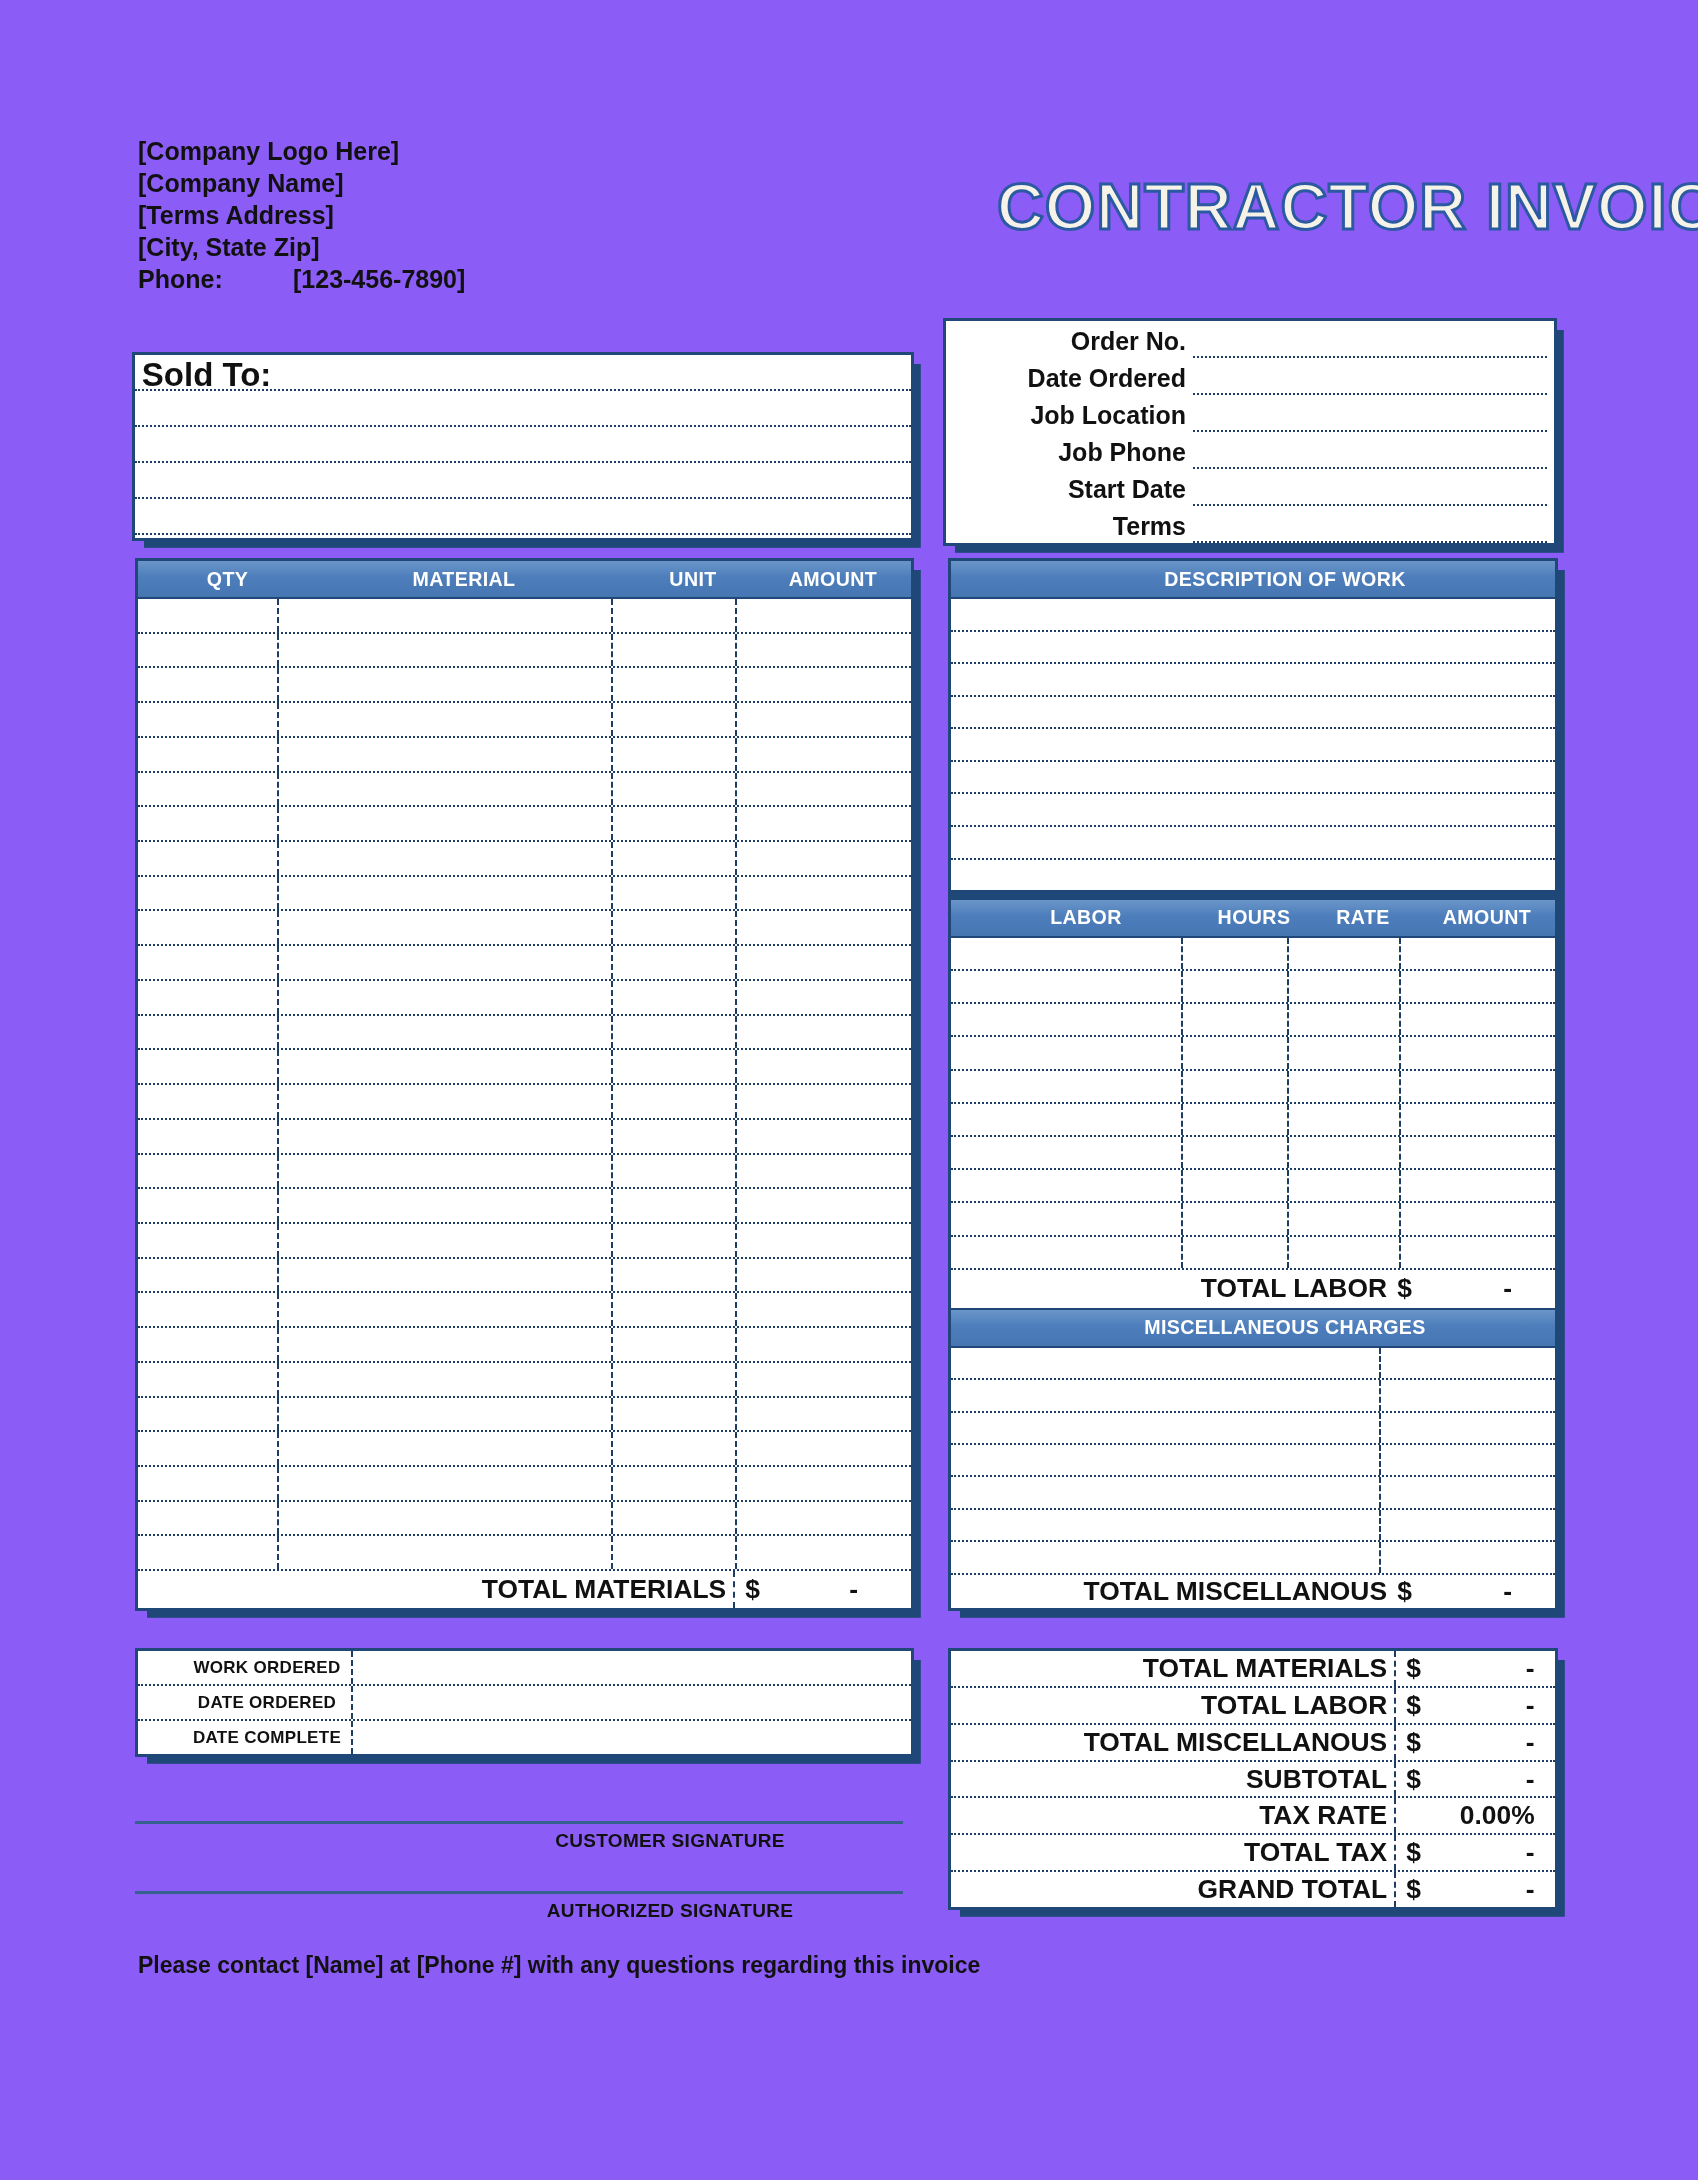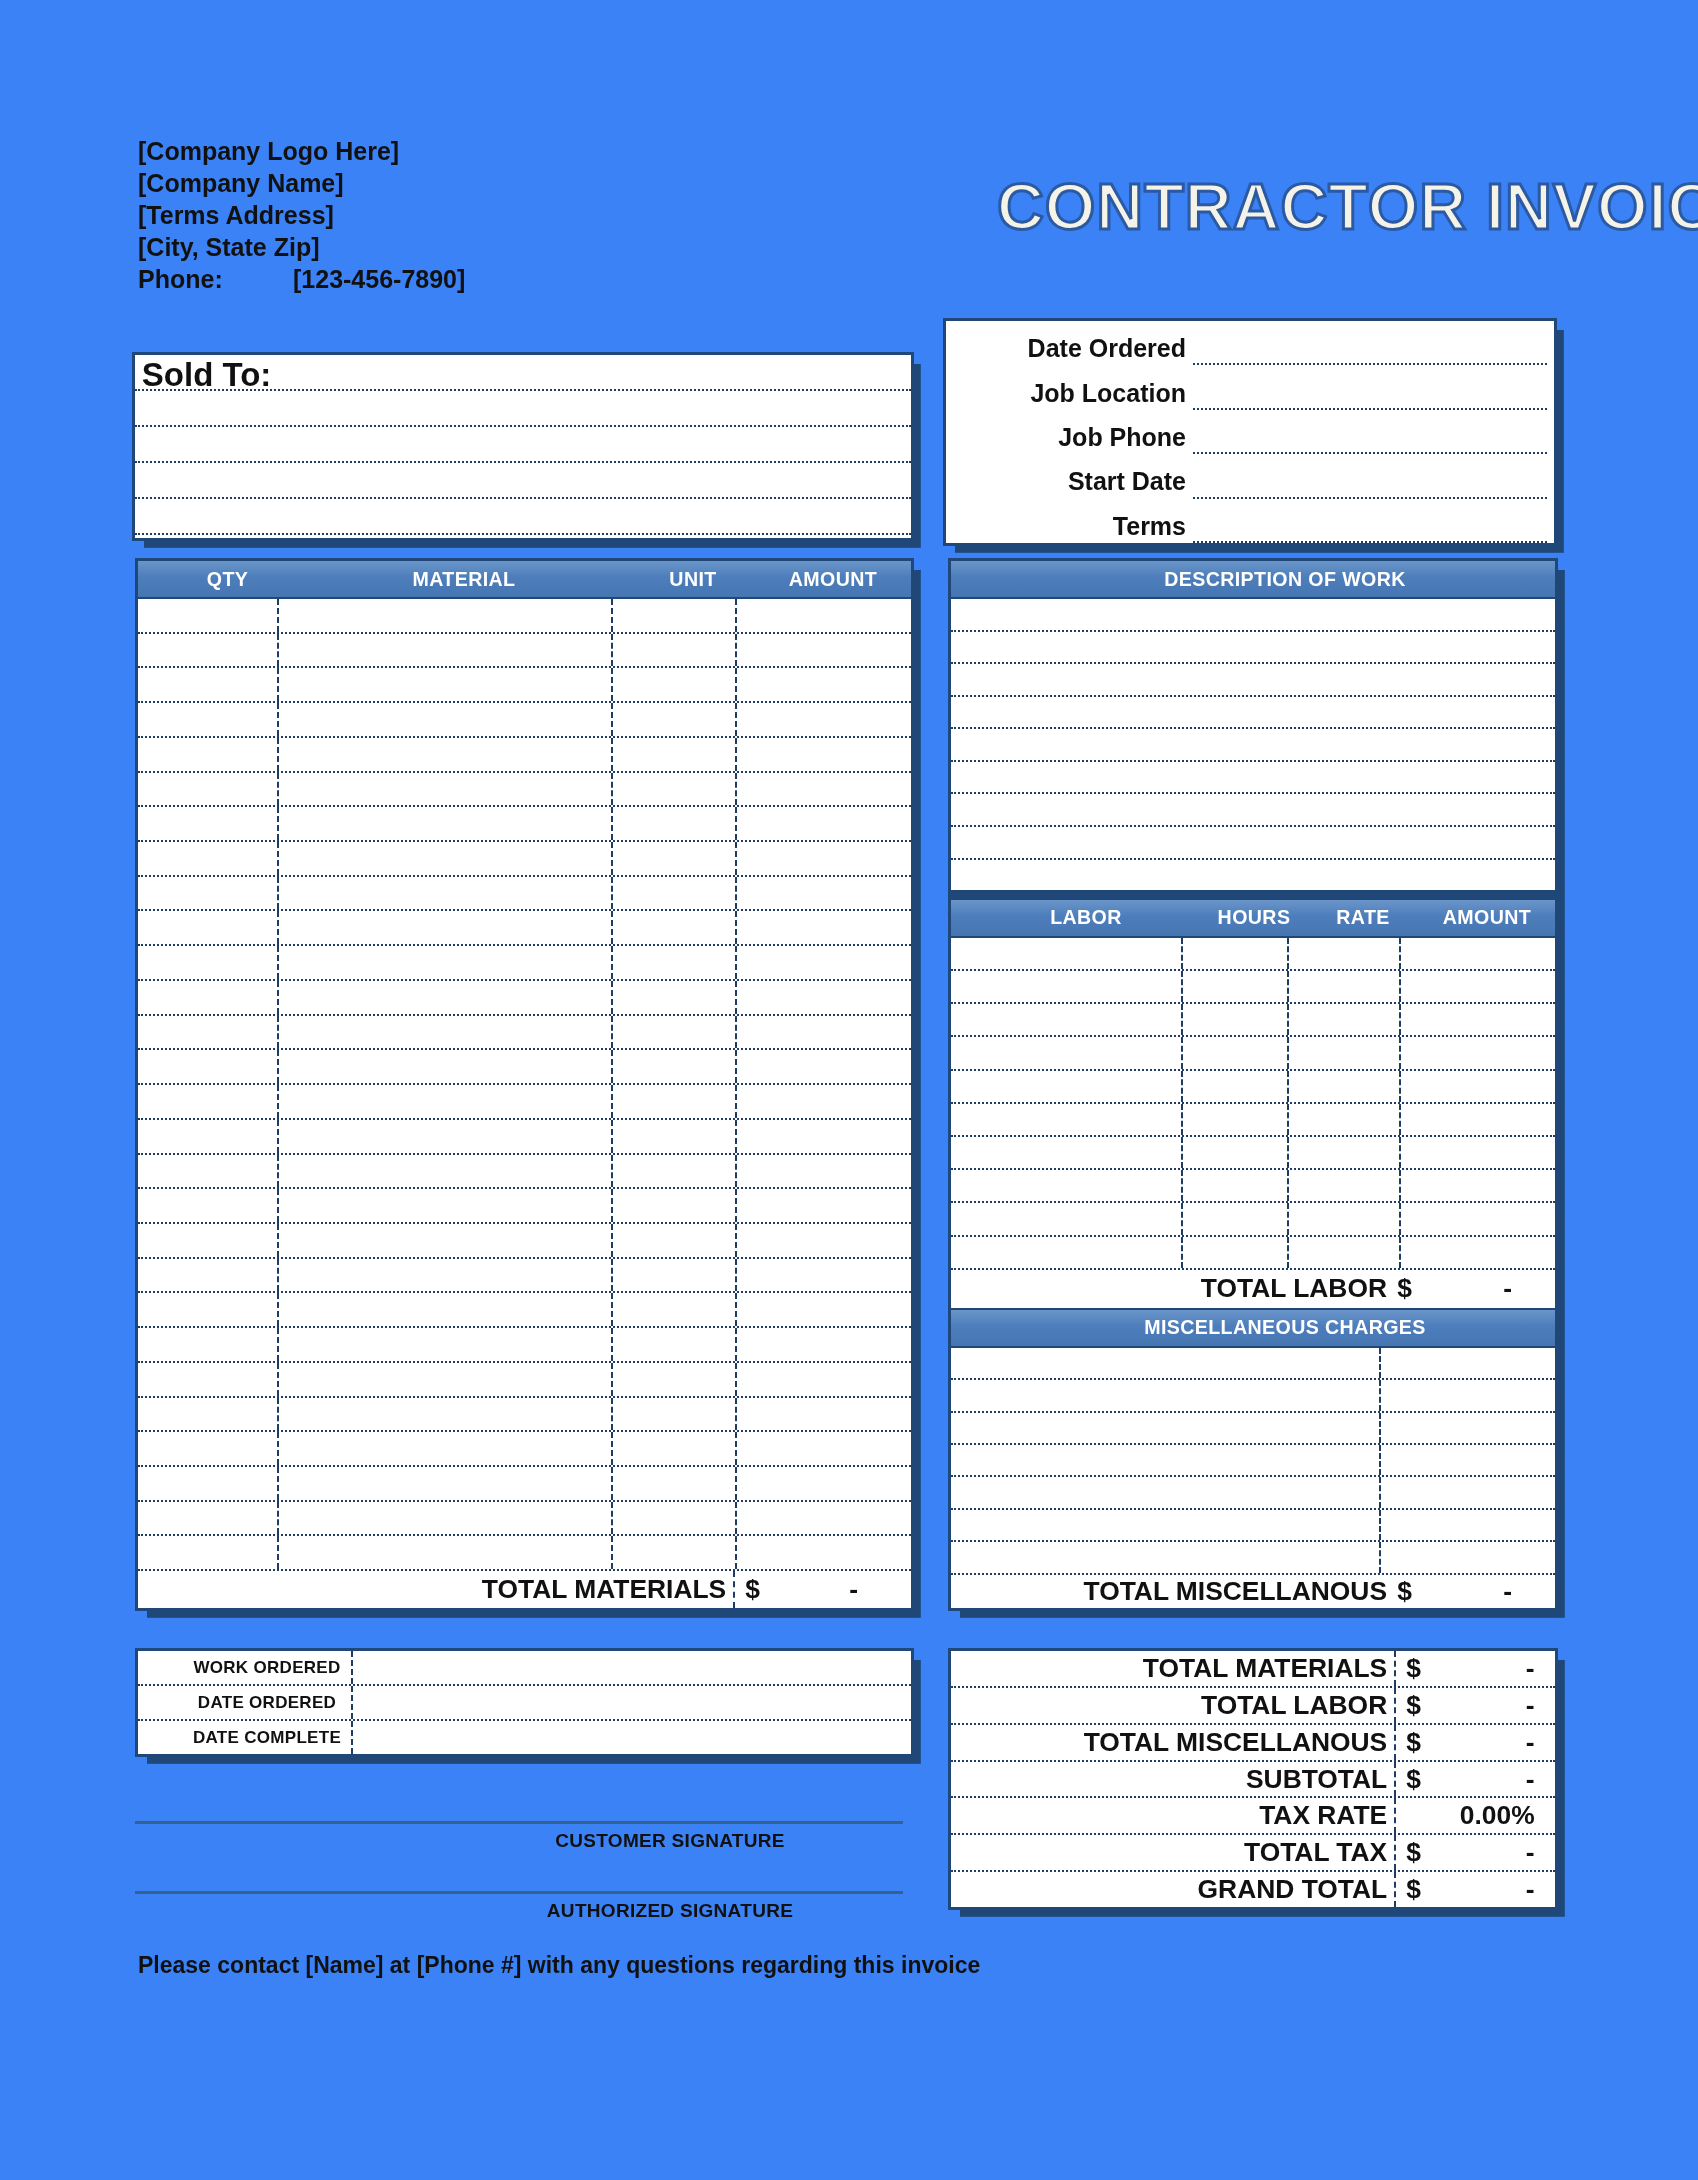--- a/index.html
+++ b/index.html
@@ -10,7 +10,7 @@
   }
   html,body{margin:0;padding:0;background:#e8e8e8;}
   .page{
-    position:relative;width:1698px;height:2181px;background:#3b82f6;
+    position:relative;width:1698px;height:2181px;background:#8b5cf6;
     overflow:hidden;font-family:"Liberation Sans",sans-serif;color:var(--ink);
     margin:0 auto;
   }

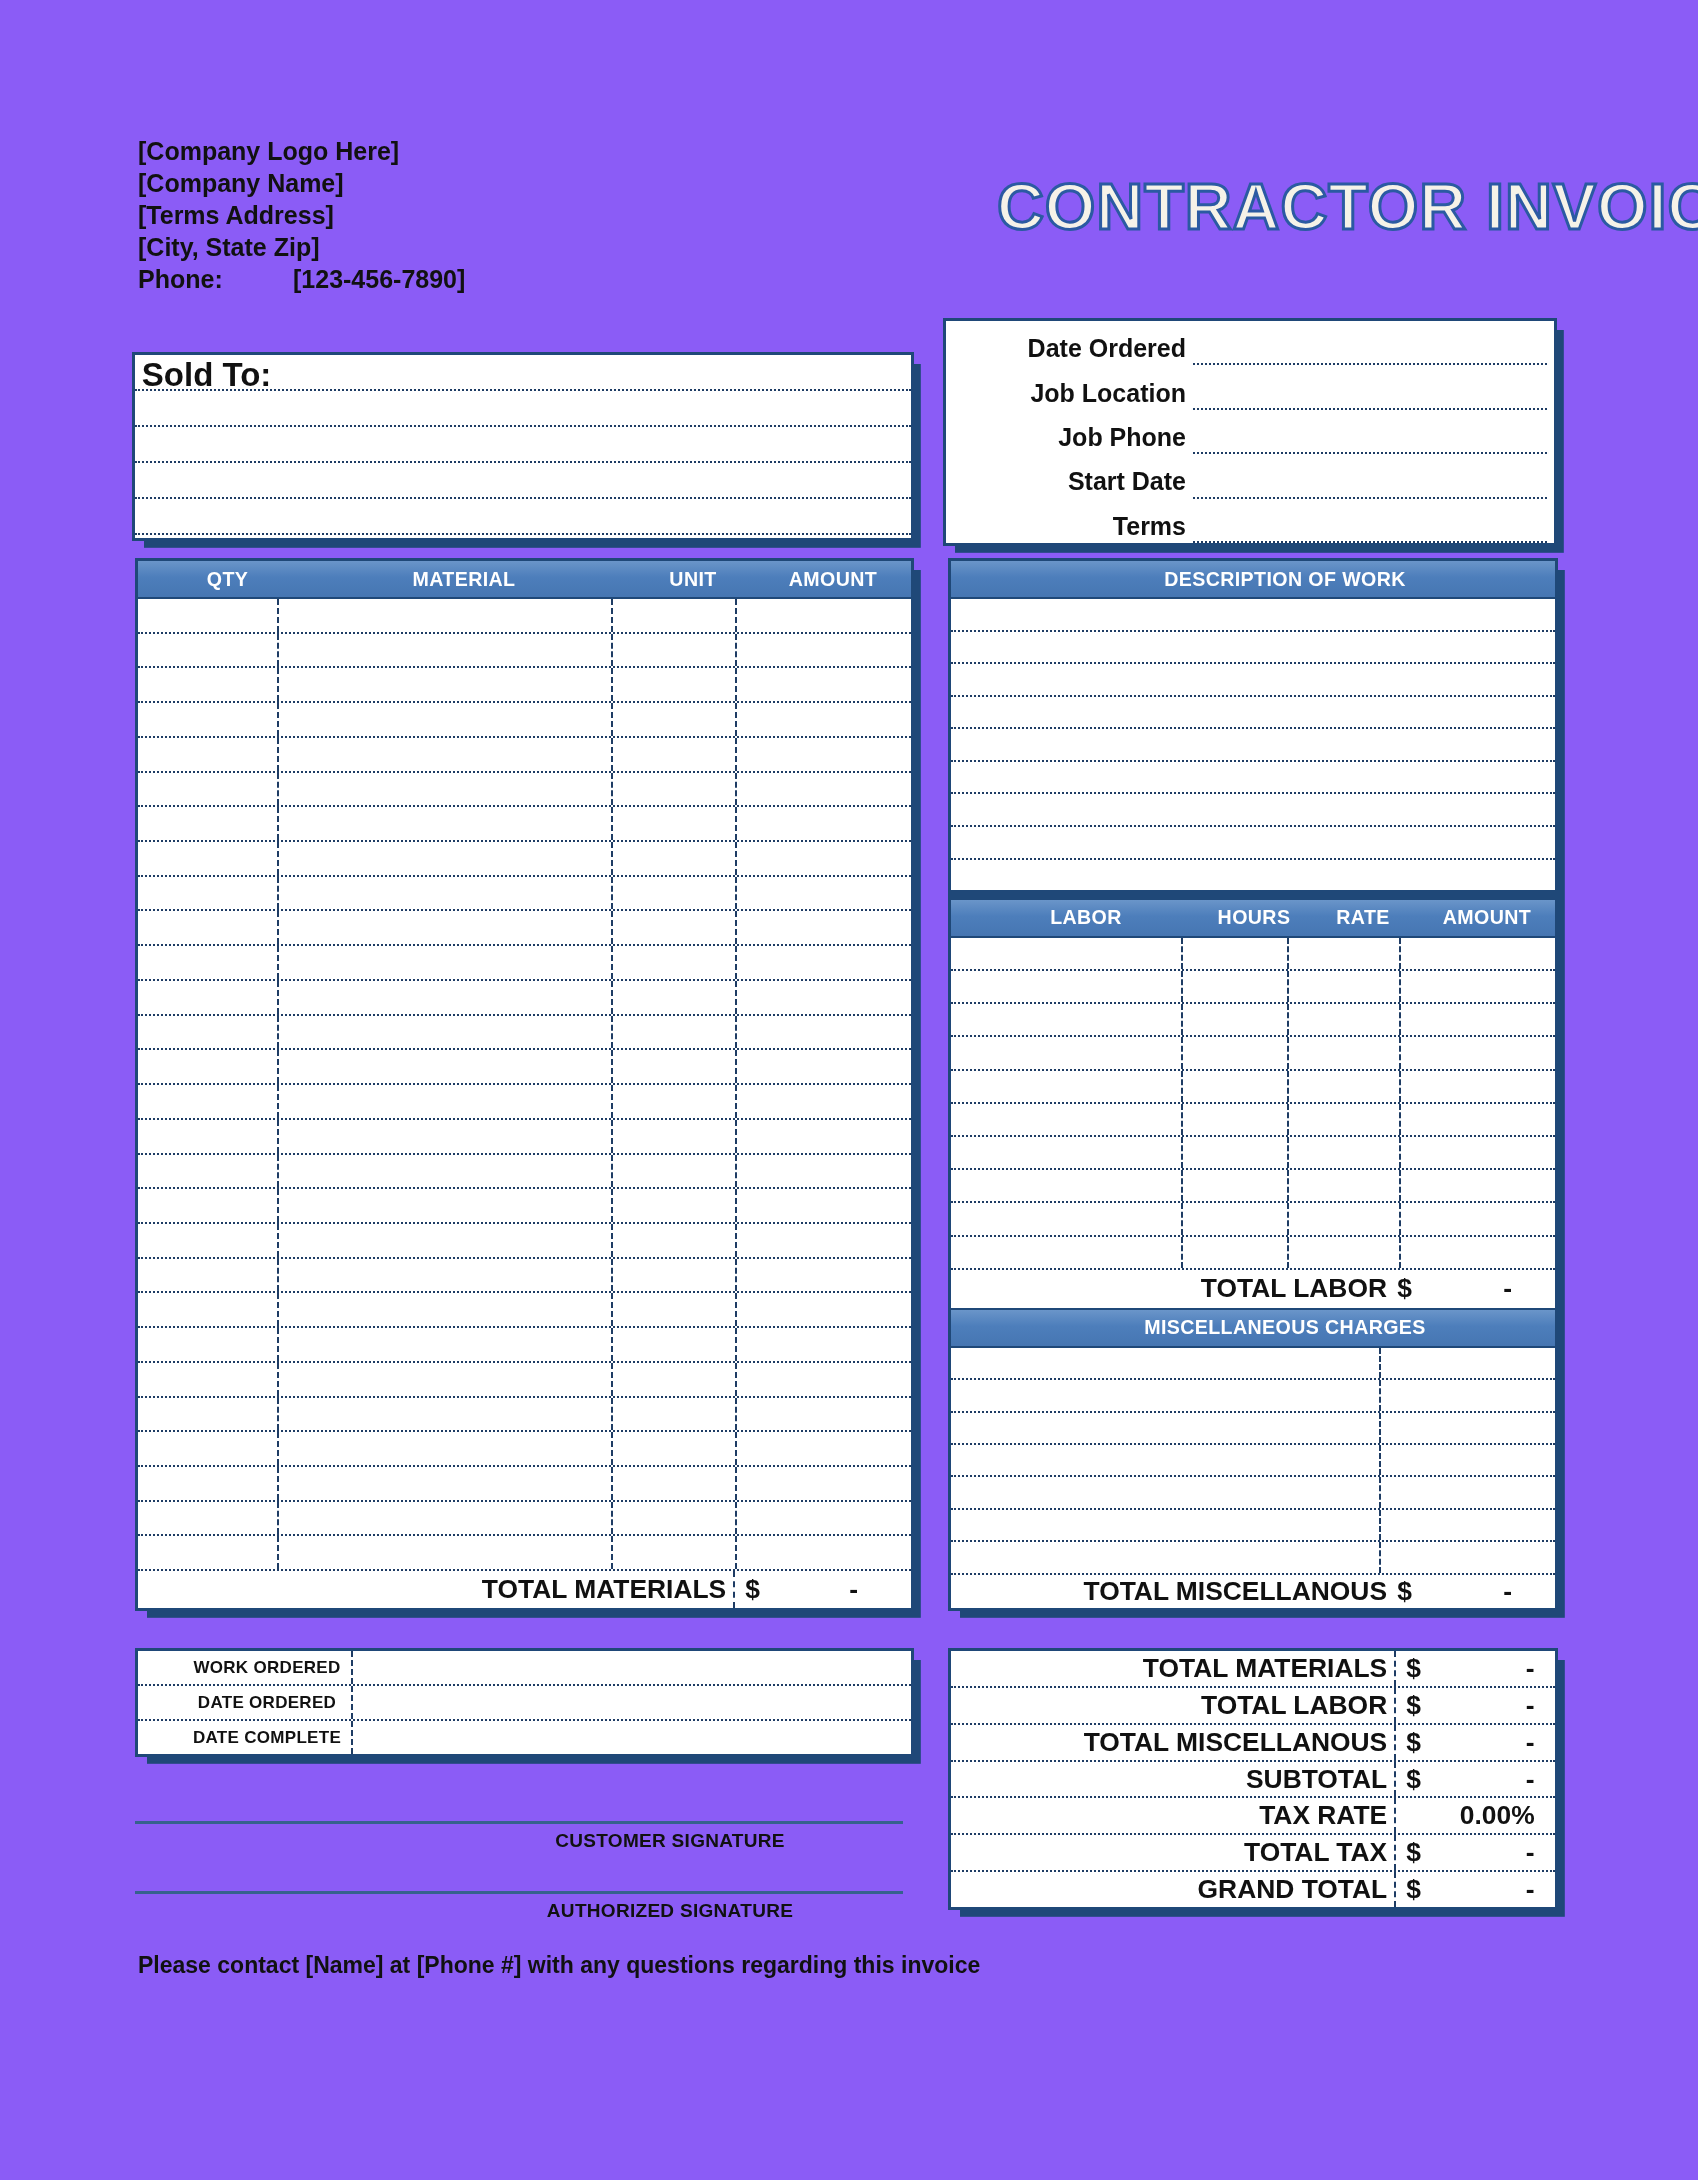--- a/index.html
+++ b/index.html
@@ -137,6 +137,10 @@
   <div class="box order-box">
     <div style="display:flex;flex-direction:column;flex:1;">
         <div class="order-row">
+          <div class="order-label">Order No.</div>
+          <div class="order-field"></div>
+        </div>
+        <div class="order-row">
           <div class="order-label">Date Ordered</div>
           <div class="order-field"></div>
         </div>

